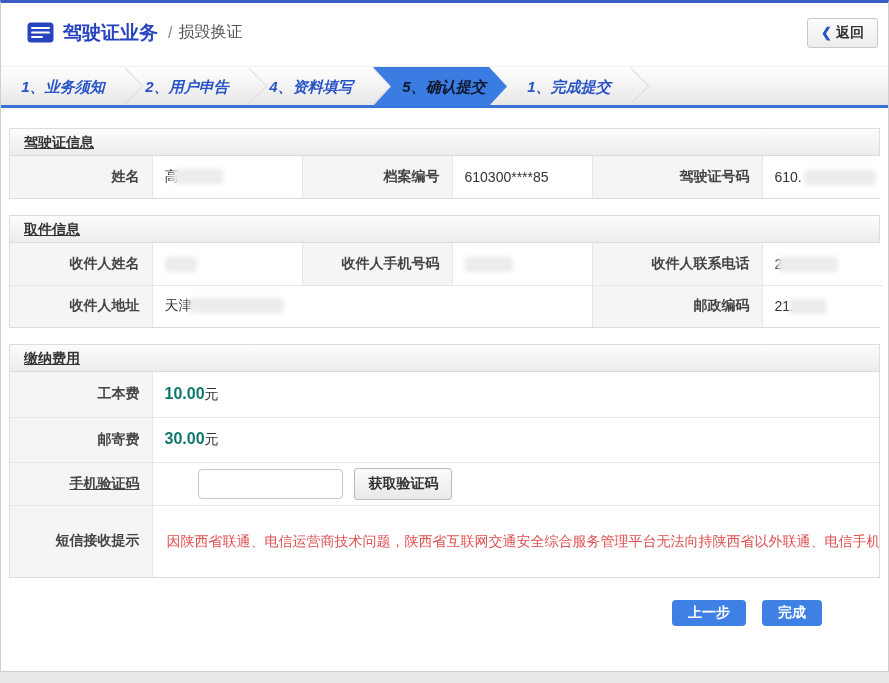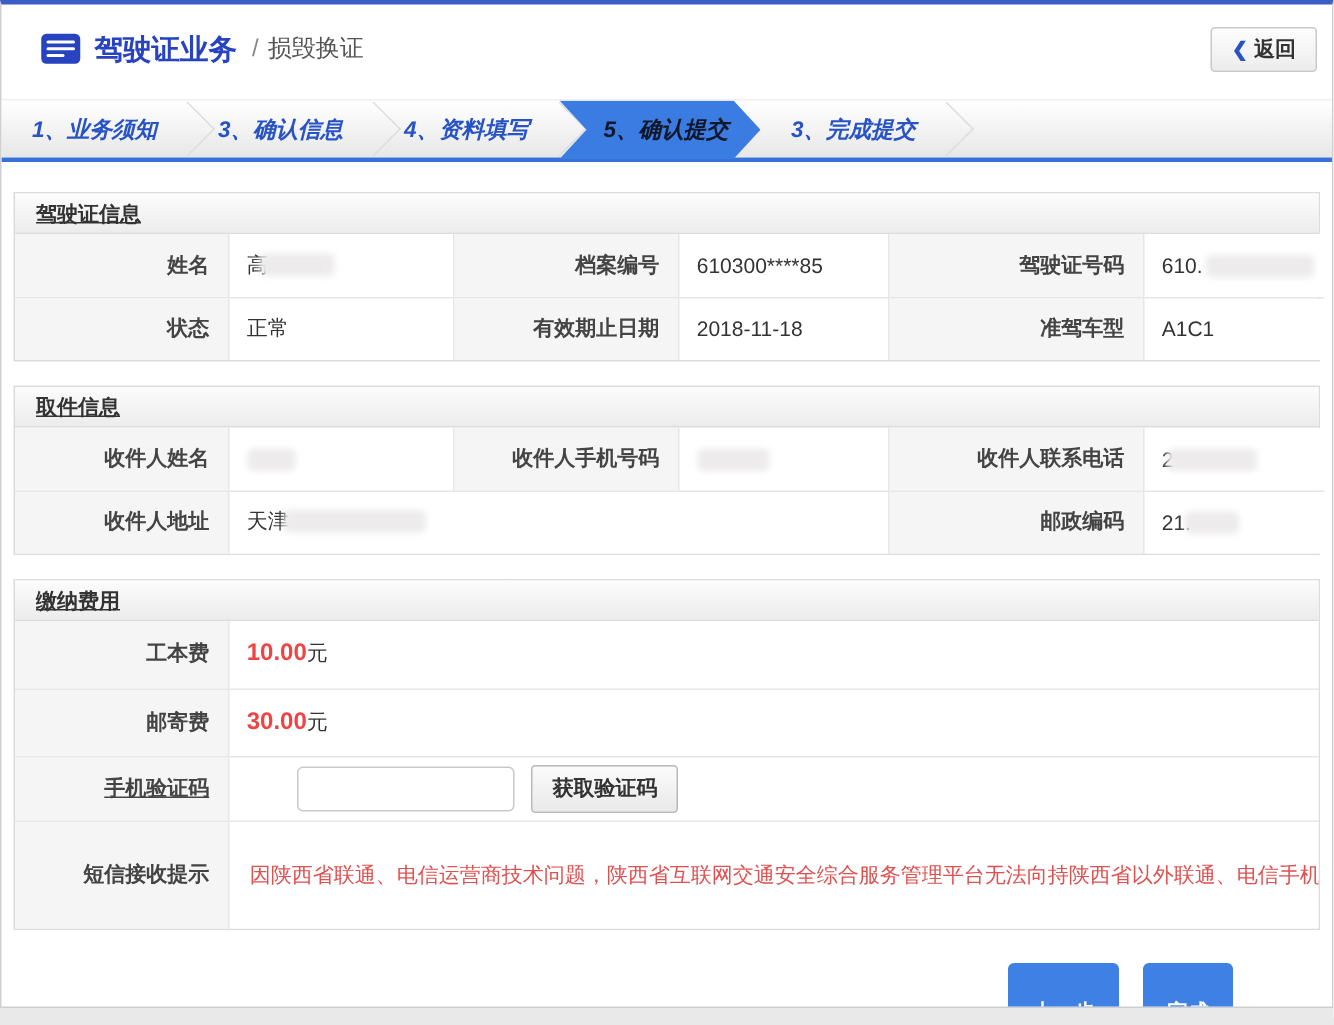--- a/index.html
+++ b/index.html
@@ -139,6 +139,7 @@
 
   <div class="tabs">
     <div class="tab"><span>1、业务须知</span><i class="sep"></i></div>
+    <div class="tab"><span>2、用户申告</span><i class="sep"></i></div>
     <div class="tab"><span>3、确认信息</span><i class="sep"></i></div>
     <div class="tab"><span>4、资料填写</span><i class="sep"></i></div>
     <div class="tab active"><span>5、确认提交</span></div>

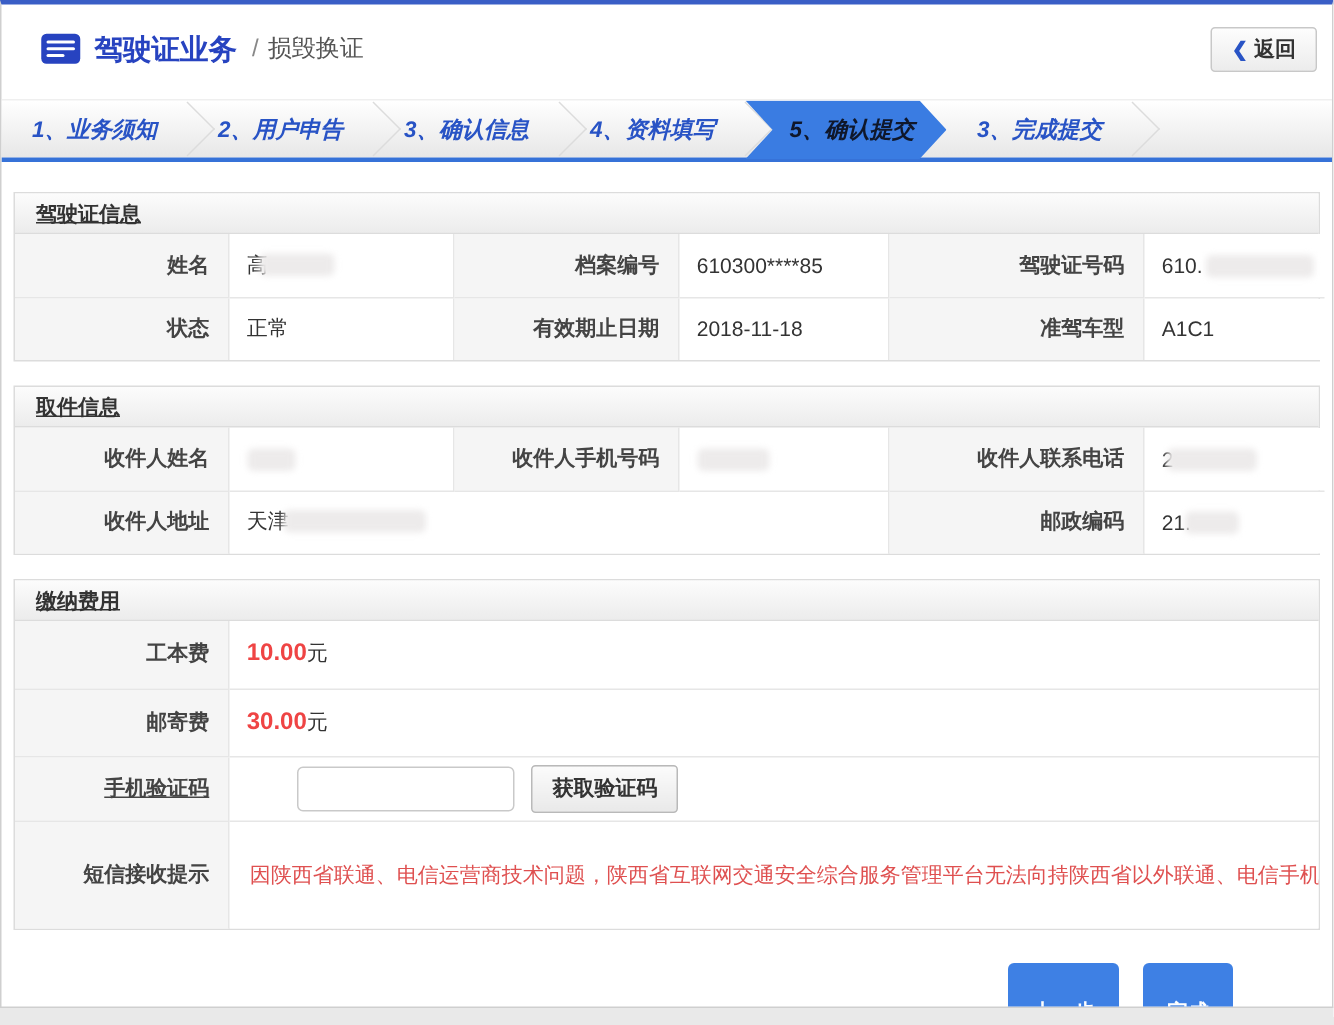--- a/index.html
+++ b/index.html
@@ -140,7 +140,6 @@
   <div class="tabs">
     <div class="tab"><span>1、业务须知</span><i class="sep"></i></div>
     <div class="tab"><span>2、用户申告</span><i class="sep"></i></div>
-    <div class="tab"><span>3、确认信息</span><i class="sep"></i></div>
     <div class="tab"><span>4、资料填写</span><i class="sep"></i></div>
     <div class="tab active"><span>5、确认提交</span></div>
     <div class="tab"><span>3、完成提交</span><i class="sep"></i></div>

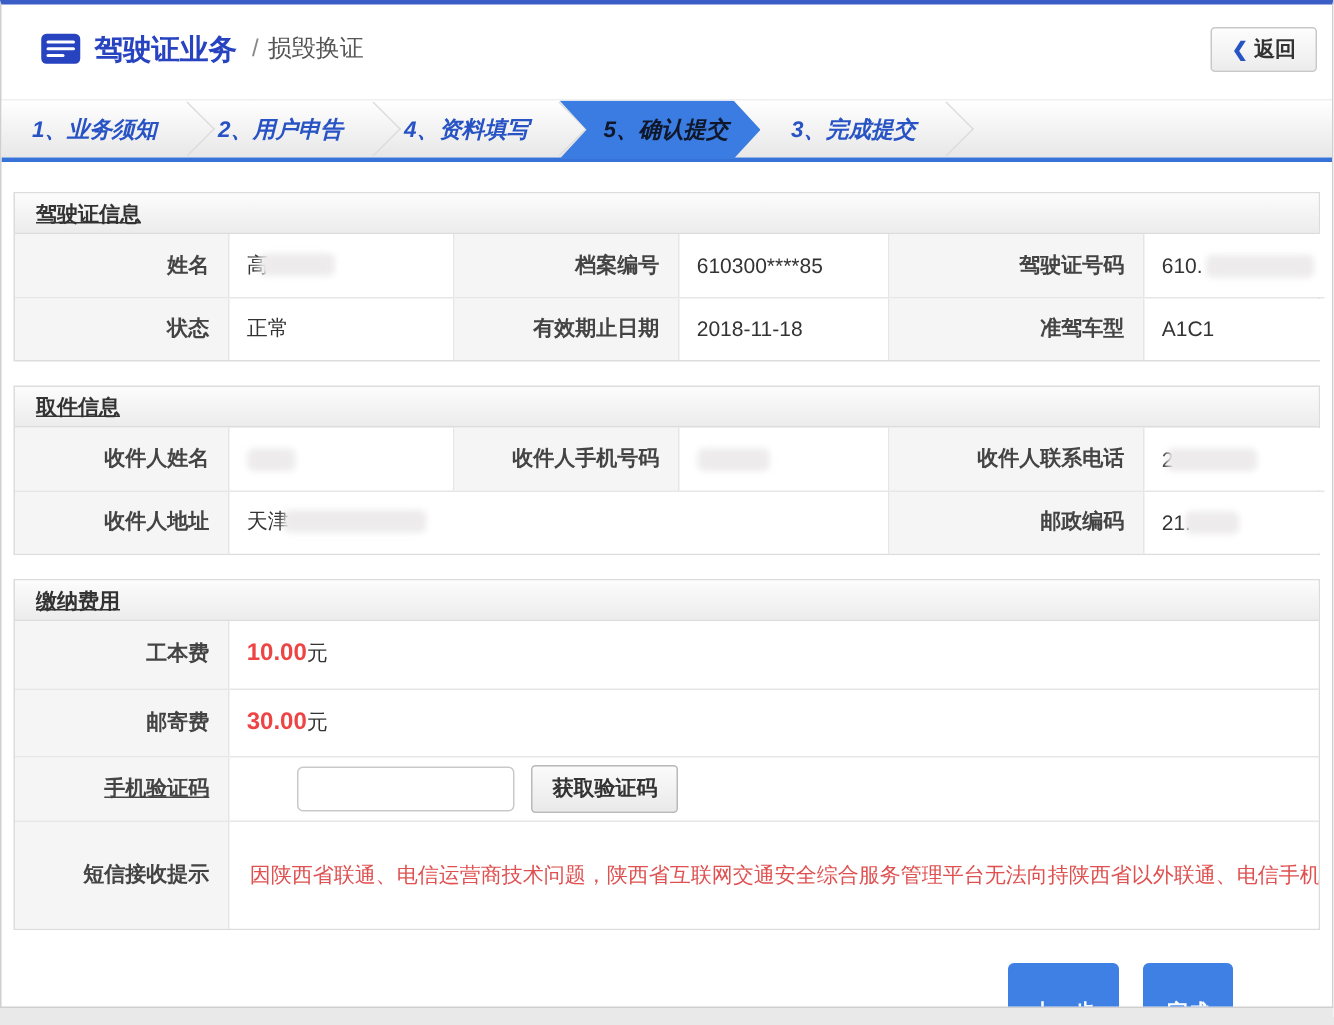--- a/index.html
+++ b/index.html
@@ -142,7 +142,7 @@
     <div class="tab"><span>2、用户申告</span><i class="sep"></i></div>
     <div class="tab"><span>4、资料填写</span><i class="sep"></i></div>
     <div class="tab active"><span>5、确认提交</span></div>
-    <div class="tab"><span>3、完成提交</span><i class="sep"></i></div>
+    <div class="tab"><span>1、完成提交</span><i class="sep"></i></div>
     <div class="tab-filler"></div>
   </div>
 

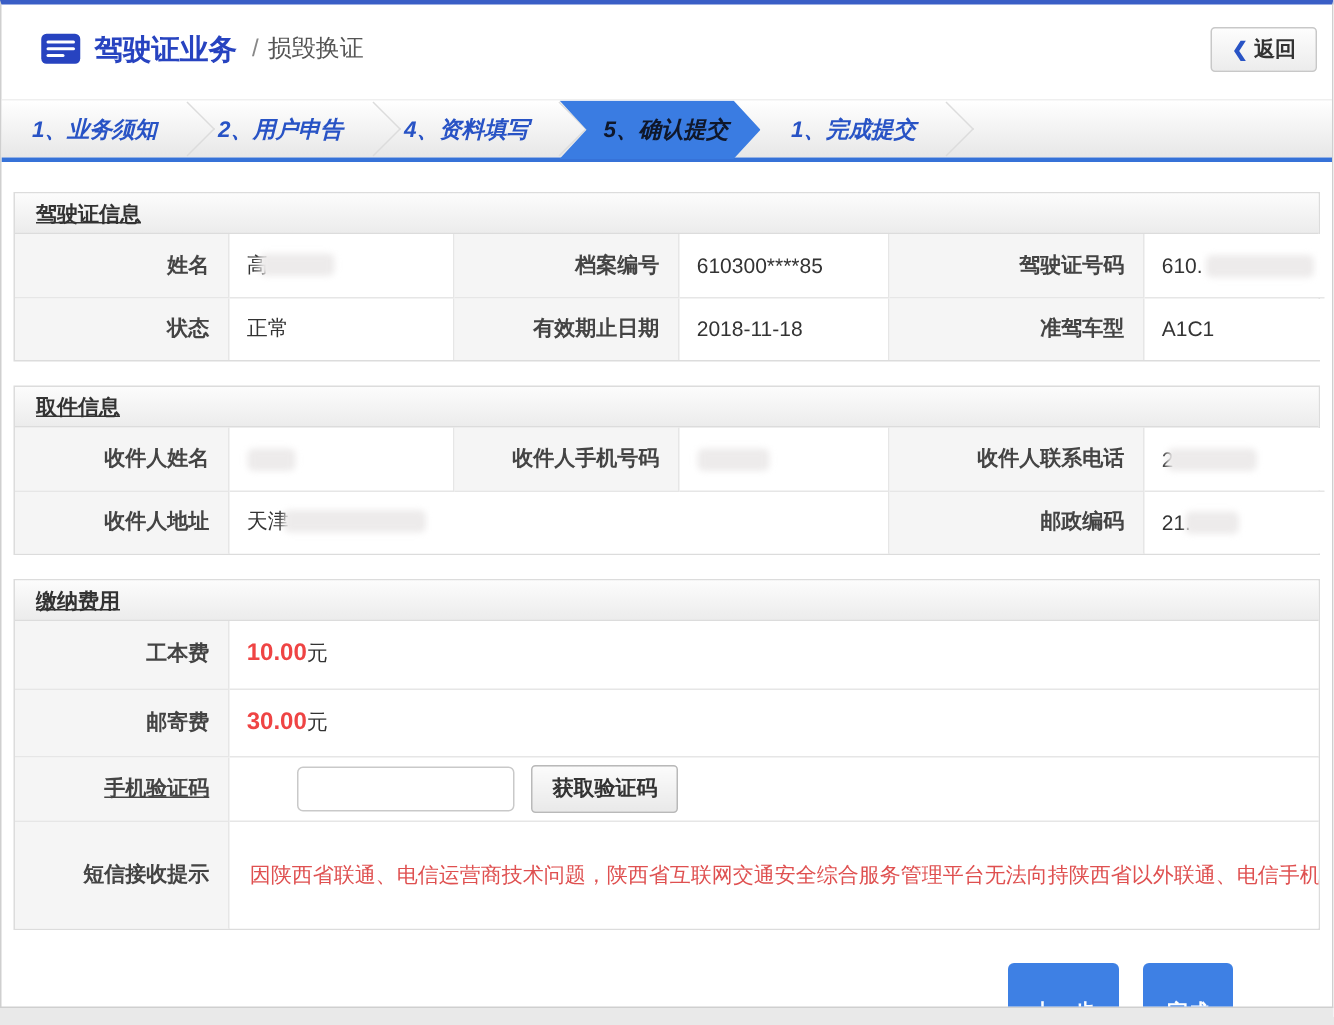--- a/index.html
+++ b/index.html
@@ -168,14 +168,6 @@
           <td class="lbl">驾驶证号码</td>
           <td class="val"><span>610.</span><span class="smudge" style="width:72px;margin-left:2px;"></span></td>
         </tr>
-        <tr>
-          <td class="lbl">状态</td>
-          <td class="val">正常</td>
-          <td class="lbl">有效期止日期</td>
-          <td class="val">2018-11-18</td>
-          <td class="lbl">准驾车型</td>
-          <td class="val">A1C1</td>
-        </tr>
       </tbody>
         </table>
     </div>

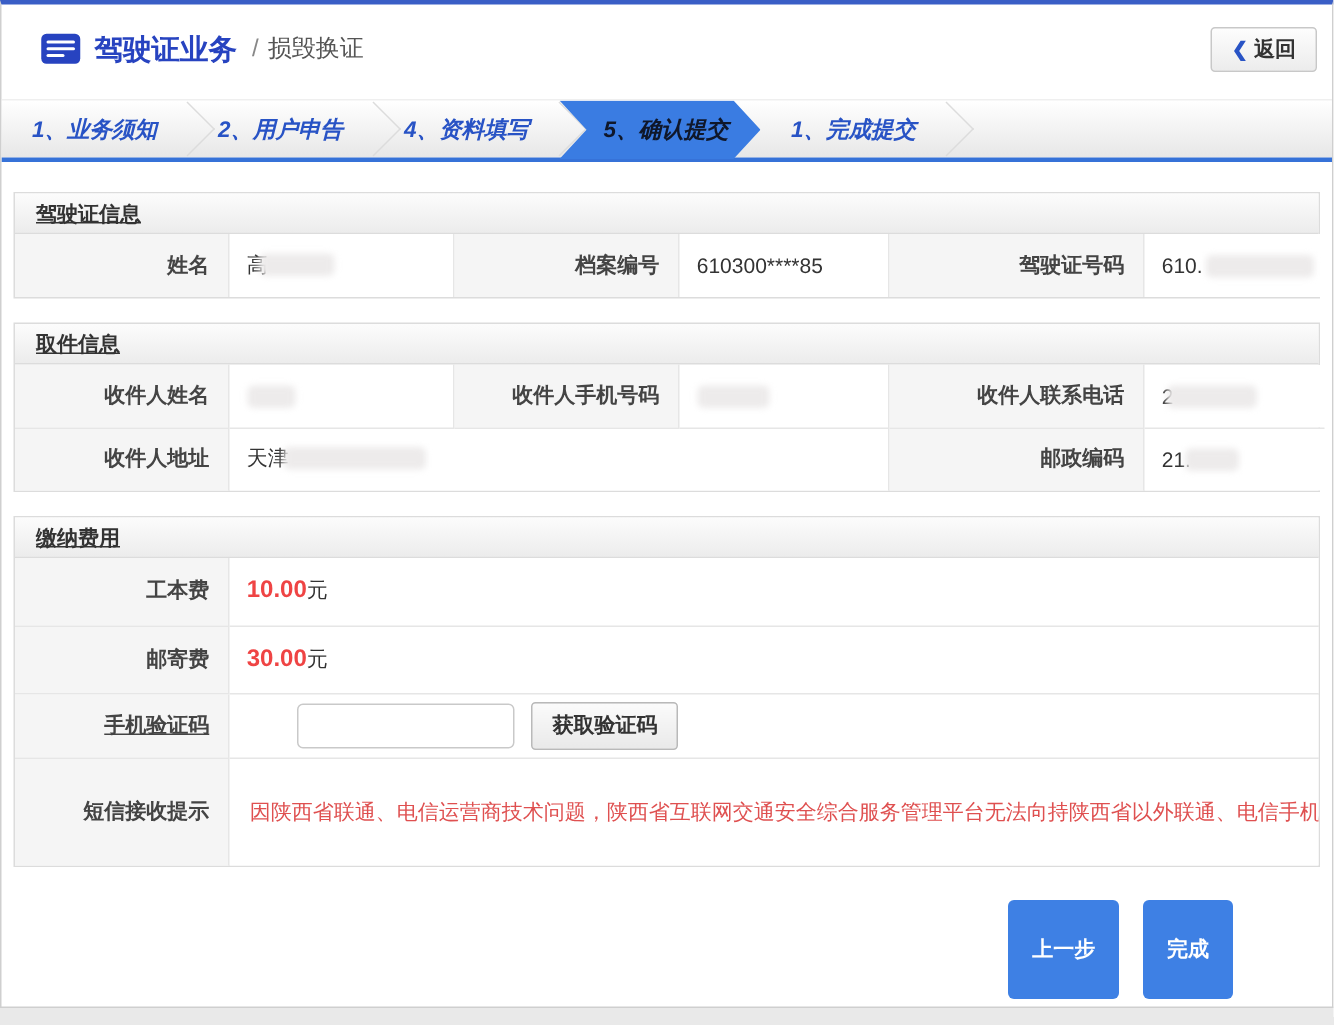--- a/index.html
+++ b/index.html
@@ -85,7 +85,7 @@
 
   
   table.fees td { height:45px; }
-  .amount { color:#ef4444; font-weight:bold; font-size:16px; }
+  .amount { color:#0f766e; font-weight:bold; font-size:16px; }
   .unit { color:#333; font-size:14px; }
   .code-input {
     width:145px; height:30px; border:1px solid #c9c9c9; border-radius:4px;

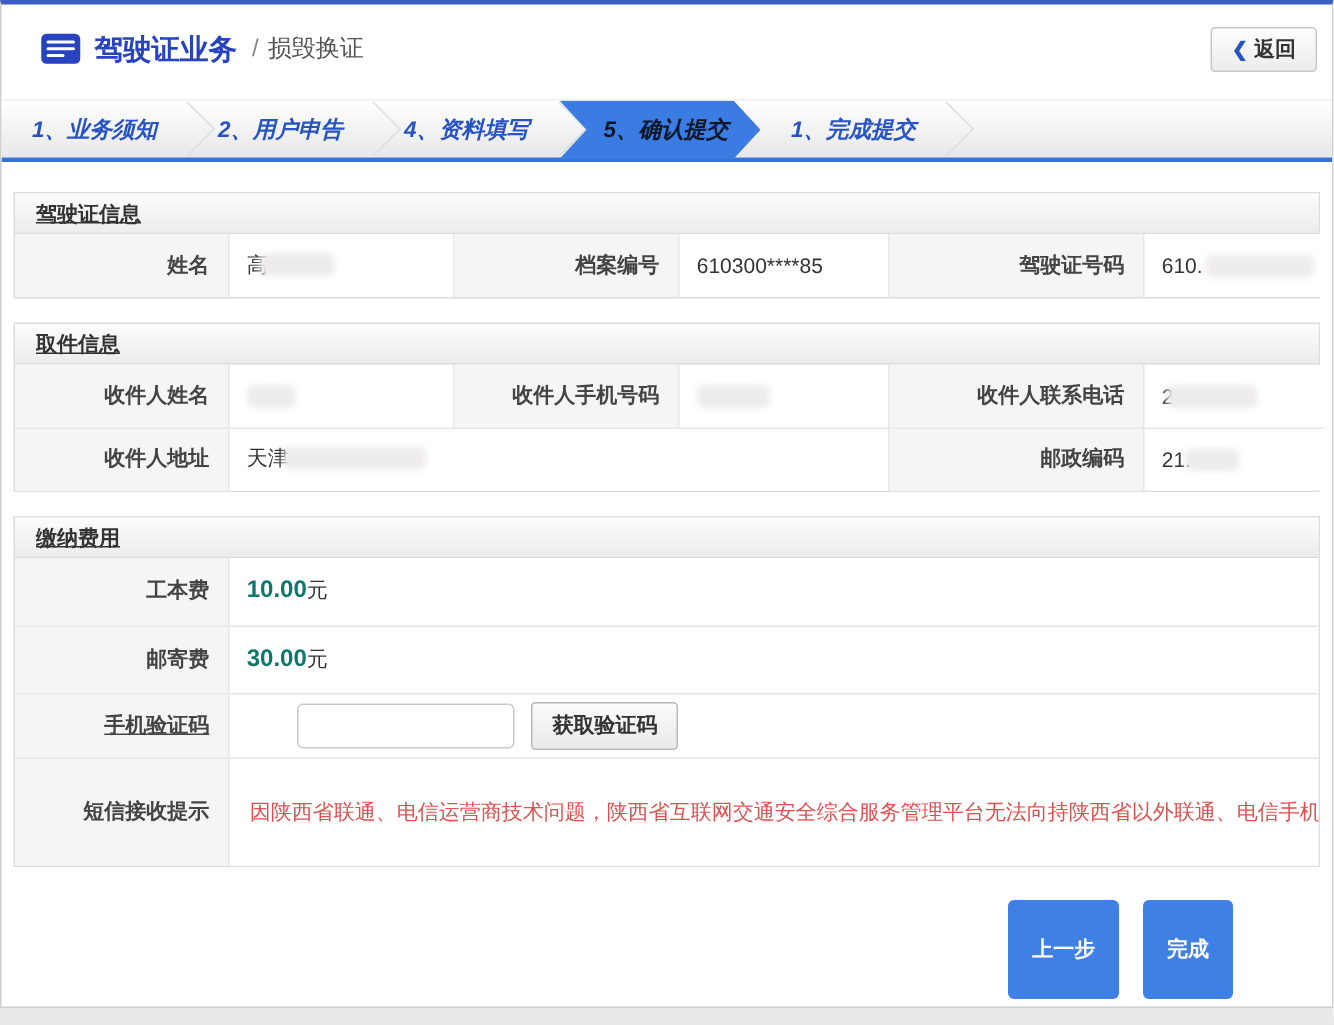--- a/index.html
+++ b/index.html
@@ -108,7 +108,7 @@
   .footer { text-align:right; padding-right:58px; margin-top:22px; }
   .btn-primary {
     display:inline-block; background:#3e80e4; color:#fff; font-weight:bold;
-    font-size:14px; border:none; border-radius:4px; padding:24px 16px;
+    font-size:14px; border:none; border-radius:4px; padding:4px 16px;
     margin-left:12px; cursor:pointer;
     font-family:Liberation Mono, monospace;
   }

